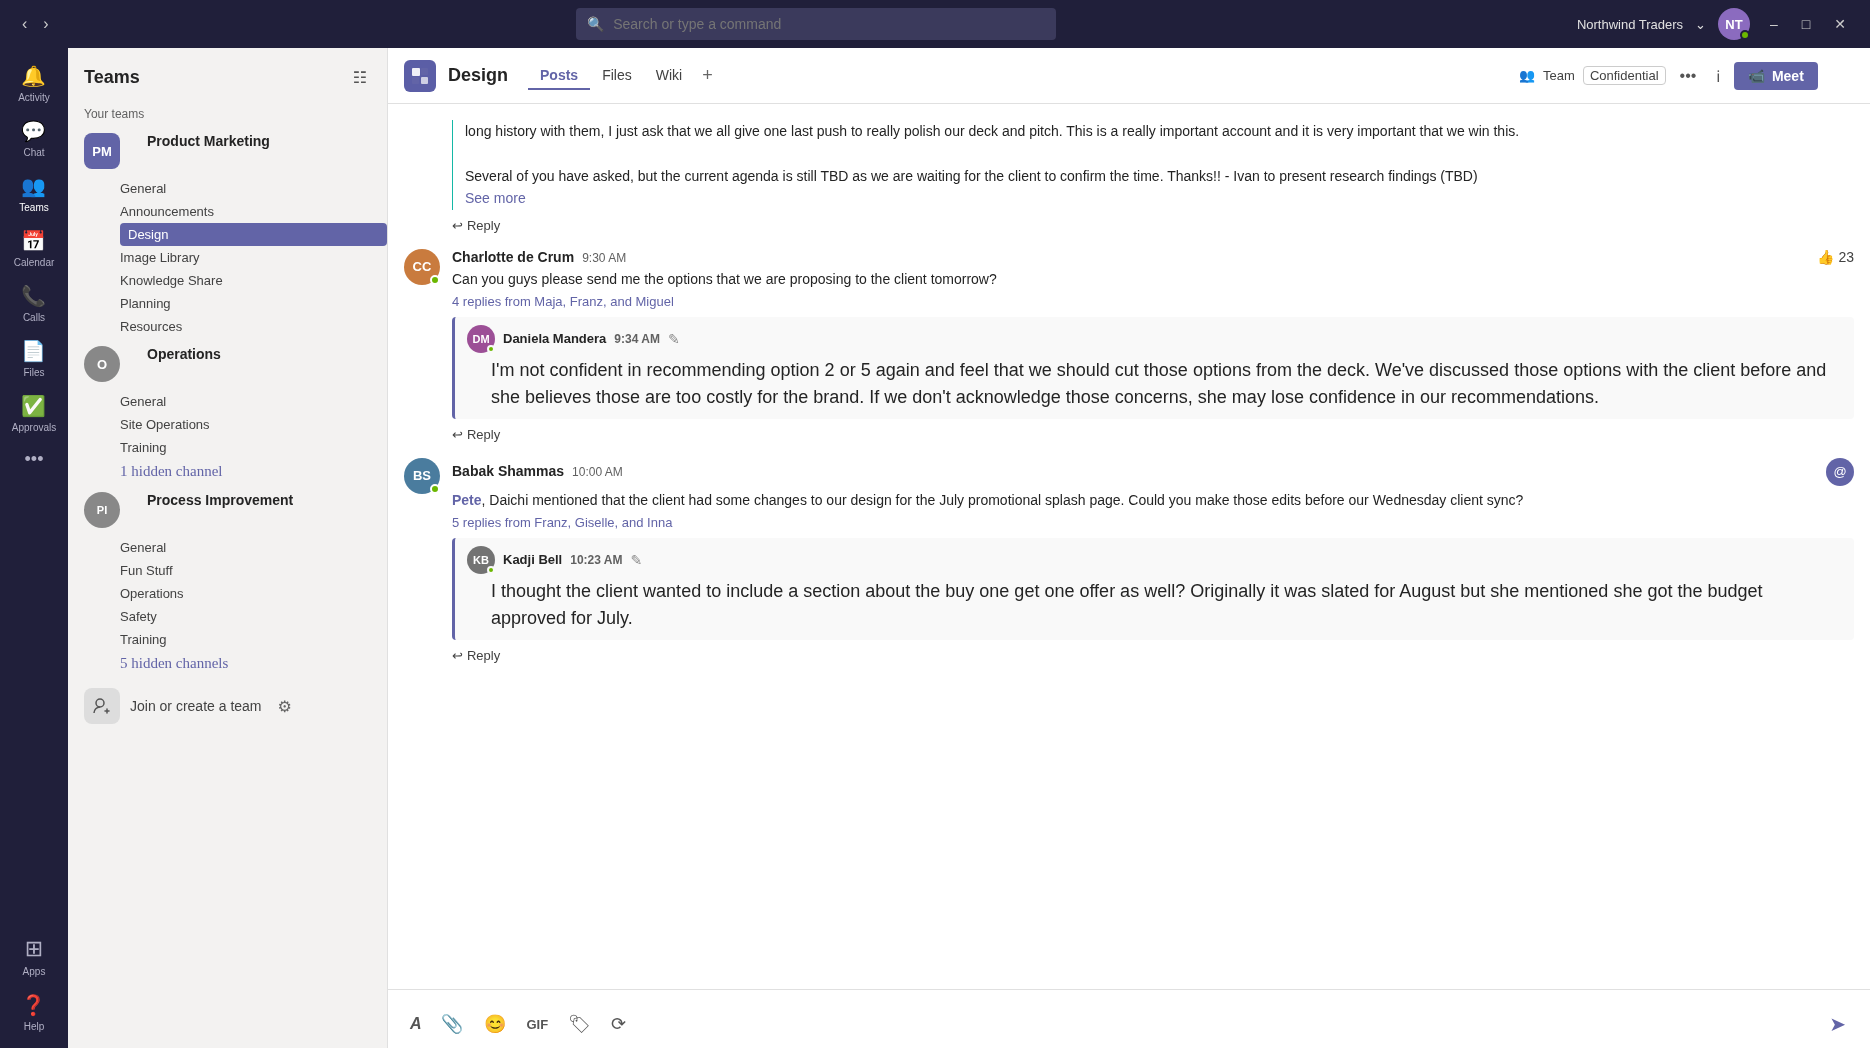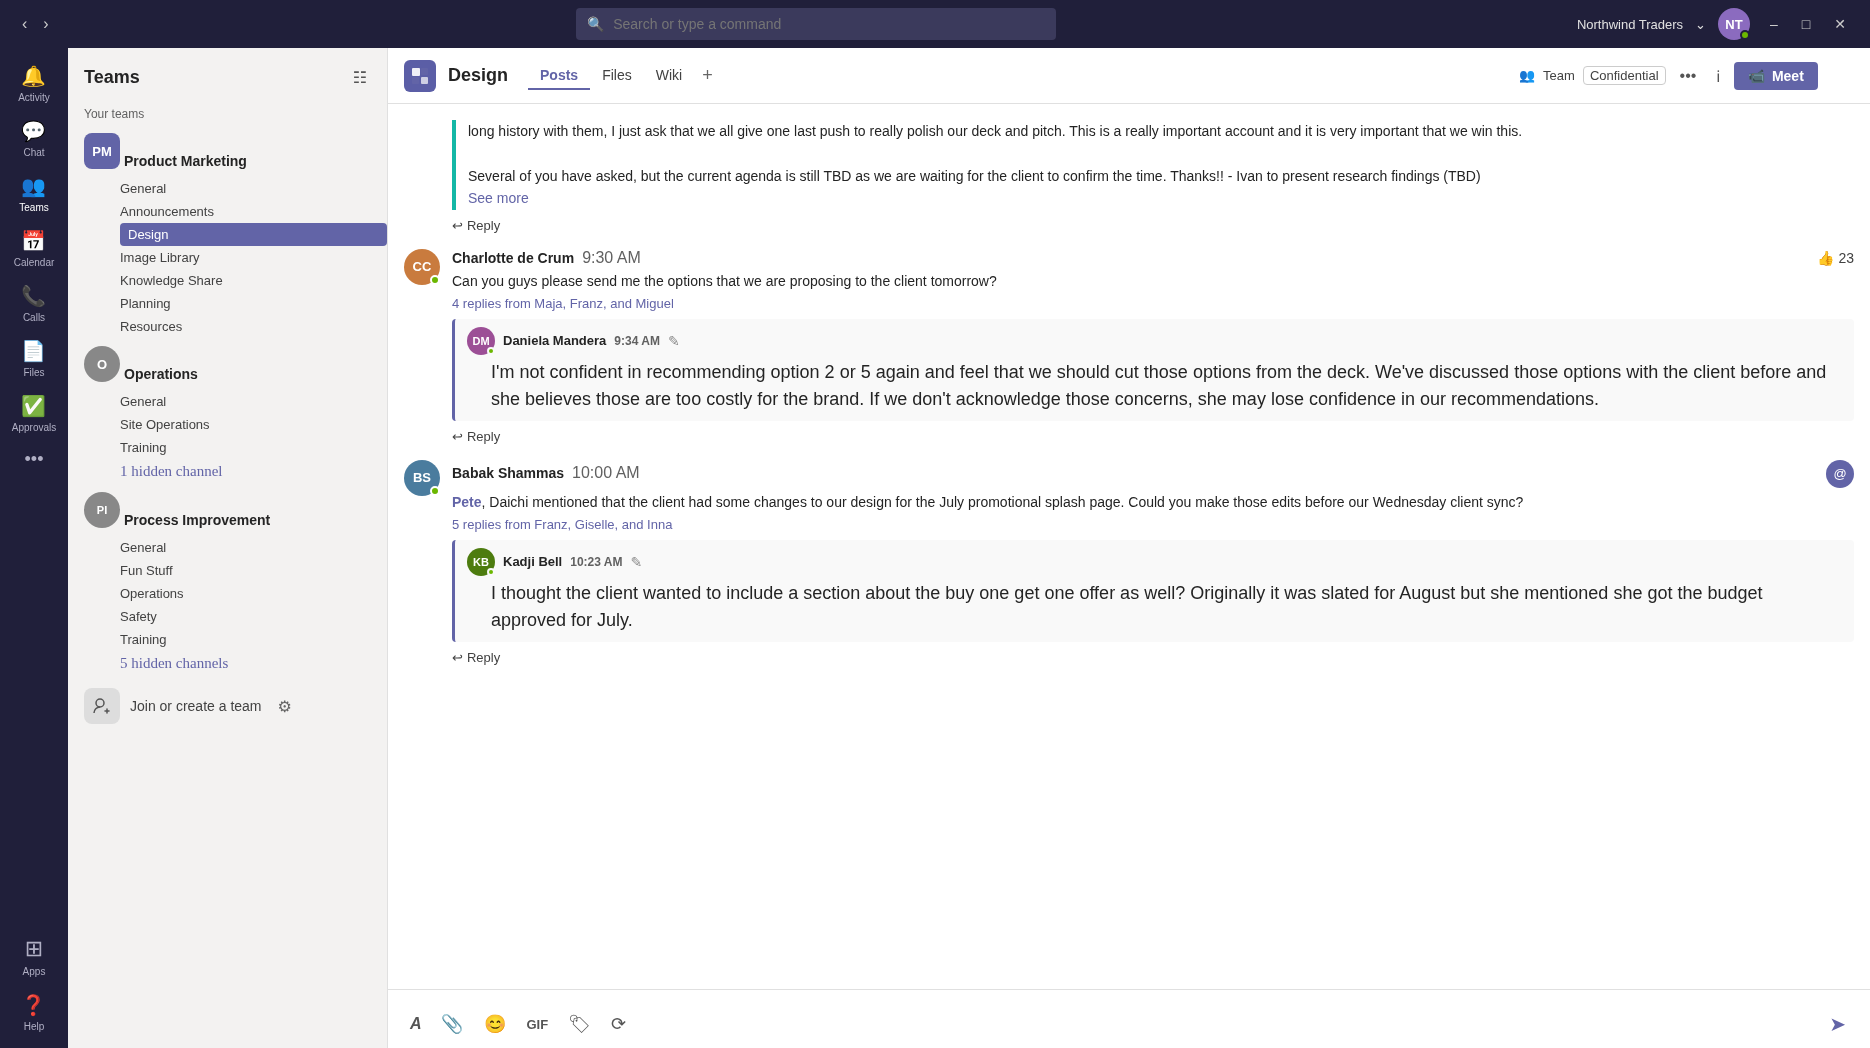--- a/index.html
+++ b/index.html
@@ -358,7 +358,7 @@
     <div class="messages-area">
 
       <div class="message-group">
-        <div style="margin-left:48px; font-size:14px; color:#242424; line-height:1.6; border-left: 4px solid #14b8a6; padding-left:12px; margin-bottom:8px;">
+        <div style="margin-left:48px; font-size:14px; color:#242424; line-height:1.6; border-left: 1px solid #14b8a6; padding-left:12px; margin-bottom:8px;">
           <span>long history with them, I just ask that we all give one last push to really polish our deck and pitch. This is a really important account and it is very important that we win this.</span><br>
           <br>
           <span>Several of you have asked, but the current agenda is still TBD as we are waiting for the client to confirm the time. Thanks!! - Ivan to present research findings (TBD)</span><br>

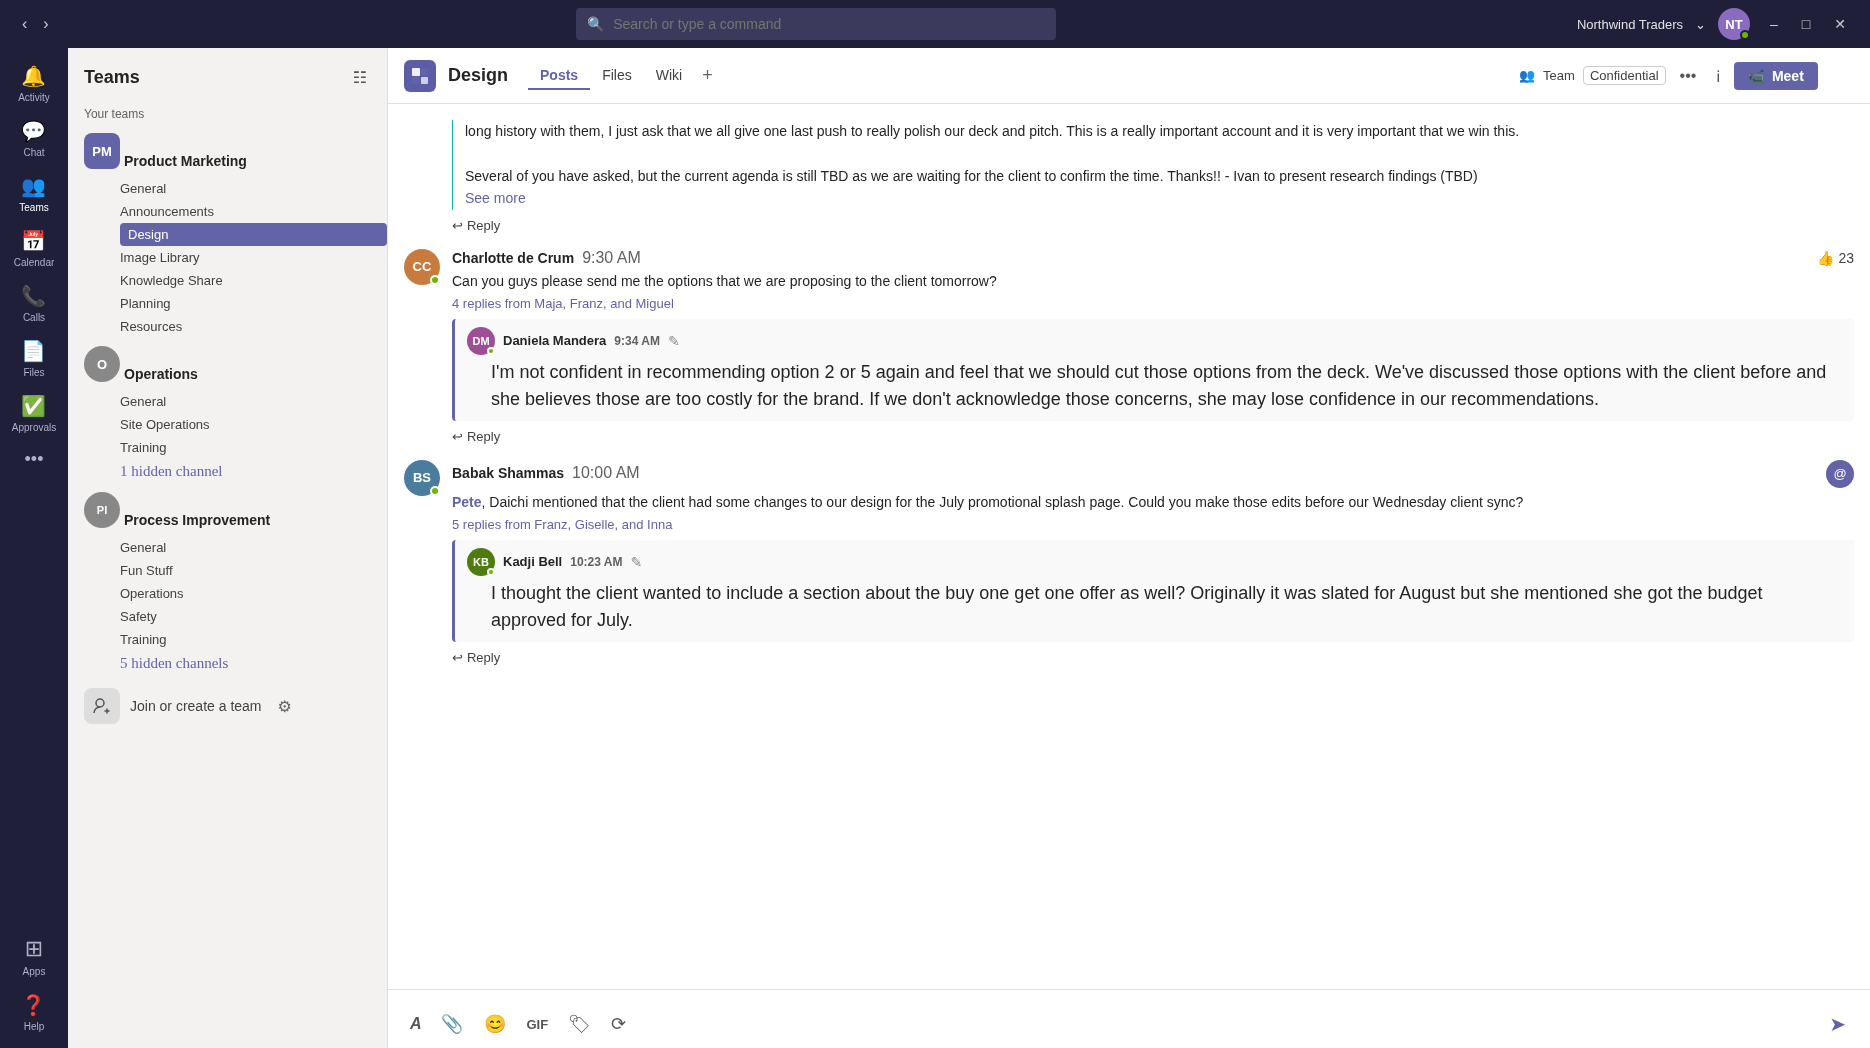--- a/index.html
+++ b/index.html
@@ -74,7 +74,7 @@
     .teams-filter-btn { background: none; border: none; cursor: pointer; font-size: 16px; color: #555; padding: 4px; }
     .section-title { font-size: 12px; color: #616161; padding: 8px 16px 4px; font-weight: 500; }
     .team-item {
-      display: flex; align-items: flex-end; padding: 8px 16px; cursor: pointer; gap: 4px;
+      display: flex; align-items: flex-start; padding: 8px 16px; cursor: pointer; gap: 27px;
     }
     .team-avatar {
       width: 36px; height: 36px; border-radius: 8px; background: #6264a7;

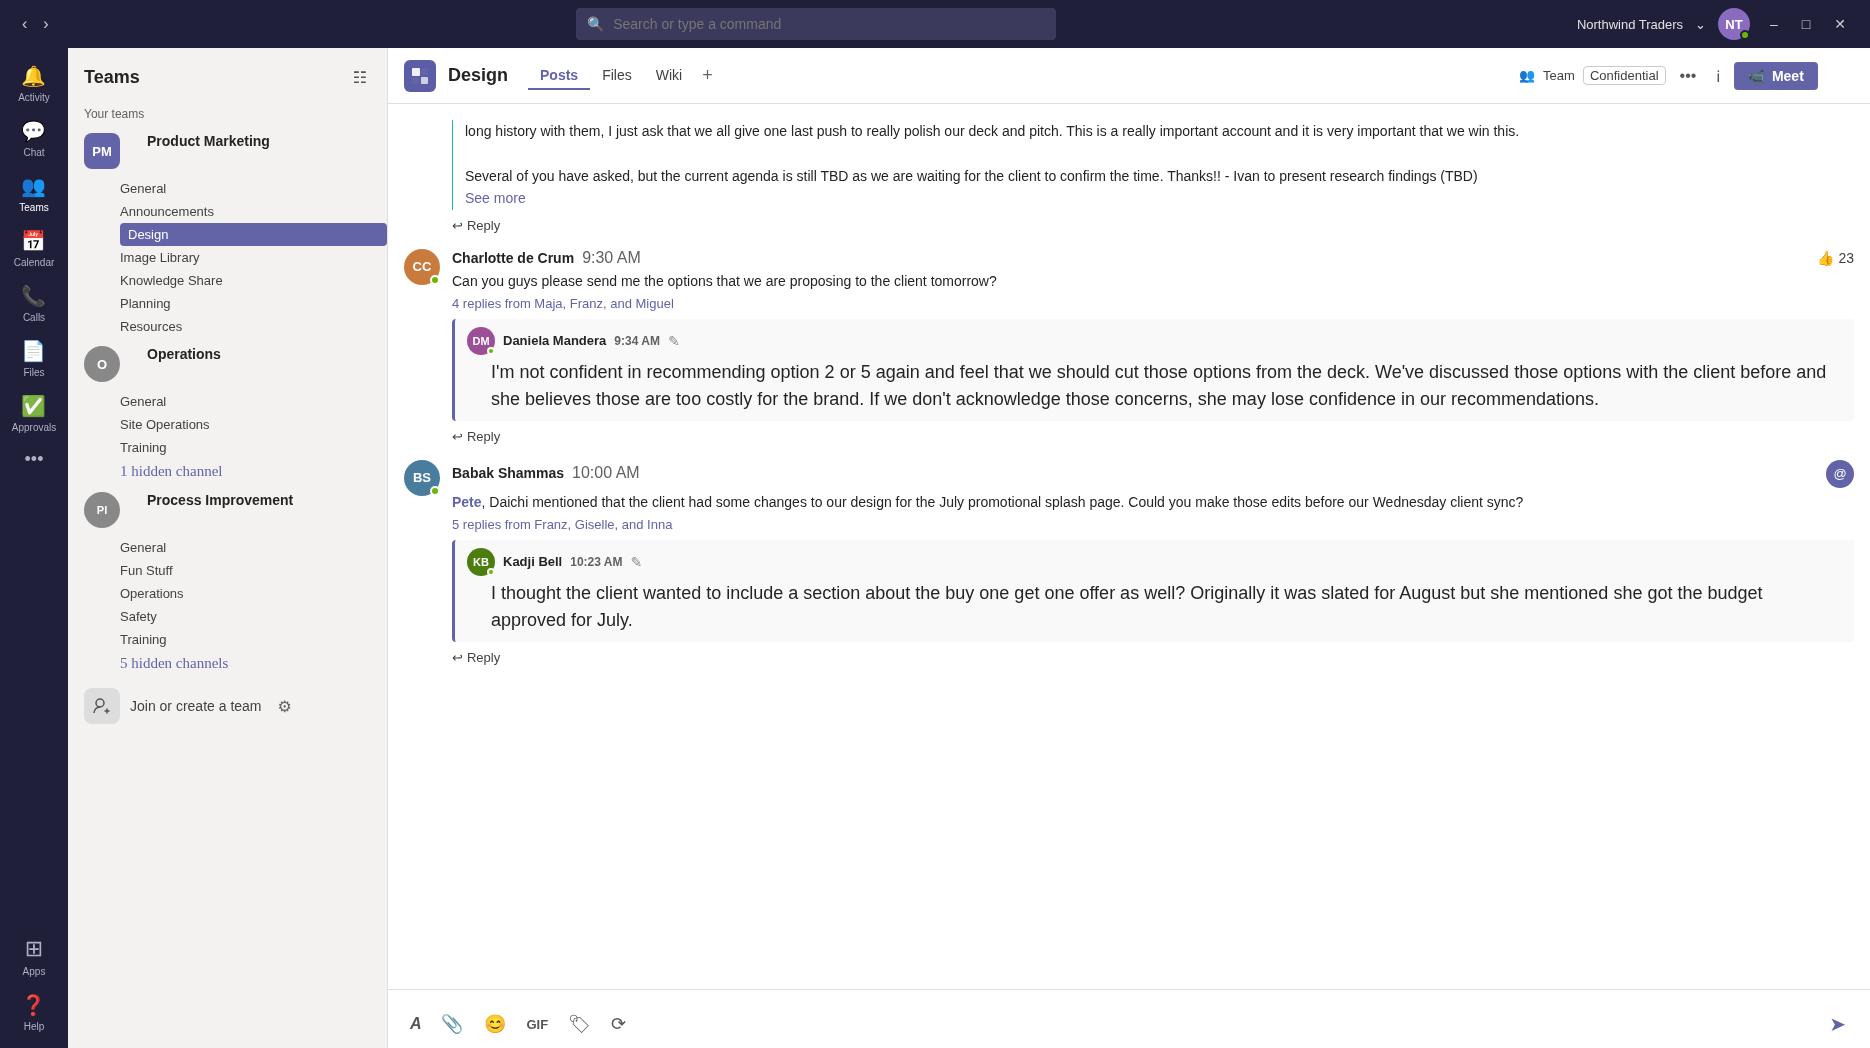--- a/index.html
+++ b/index.html
@@ -132,7 +132,7 @@
     .message-group { margin-bottom: 16px; }
     .message-header { display: flex; align-items: baseline; gap: 8px; margin-bottom: 4px; }
     .message-sender { font-size: 14px; font-weight: 700; color: #242424; }
-    .message-time { font-size: 16px; color: #616161; }
+    .message-time { font-size: 12px; color: #616161; }
     .message-body { font-size: 14px; color: #242424; line-height: 1.5; margin-left: 48px; }
     .see-more { color: #6264a7; cursor: pointer; font-size: 14px; }
     .message-avatar-row { display: flex; gap: 12px; }

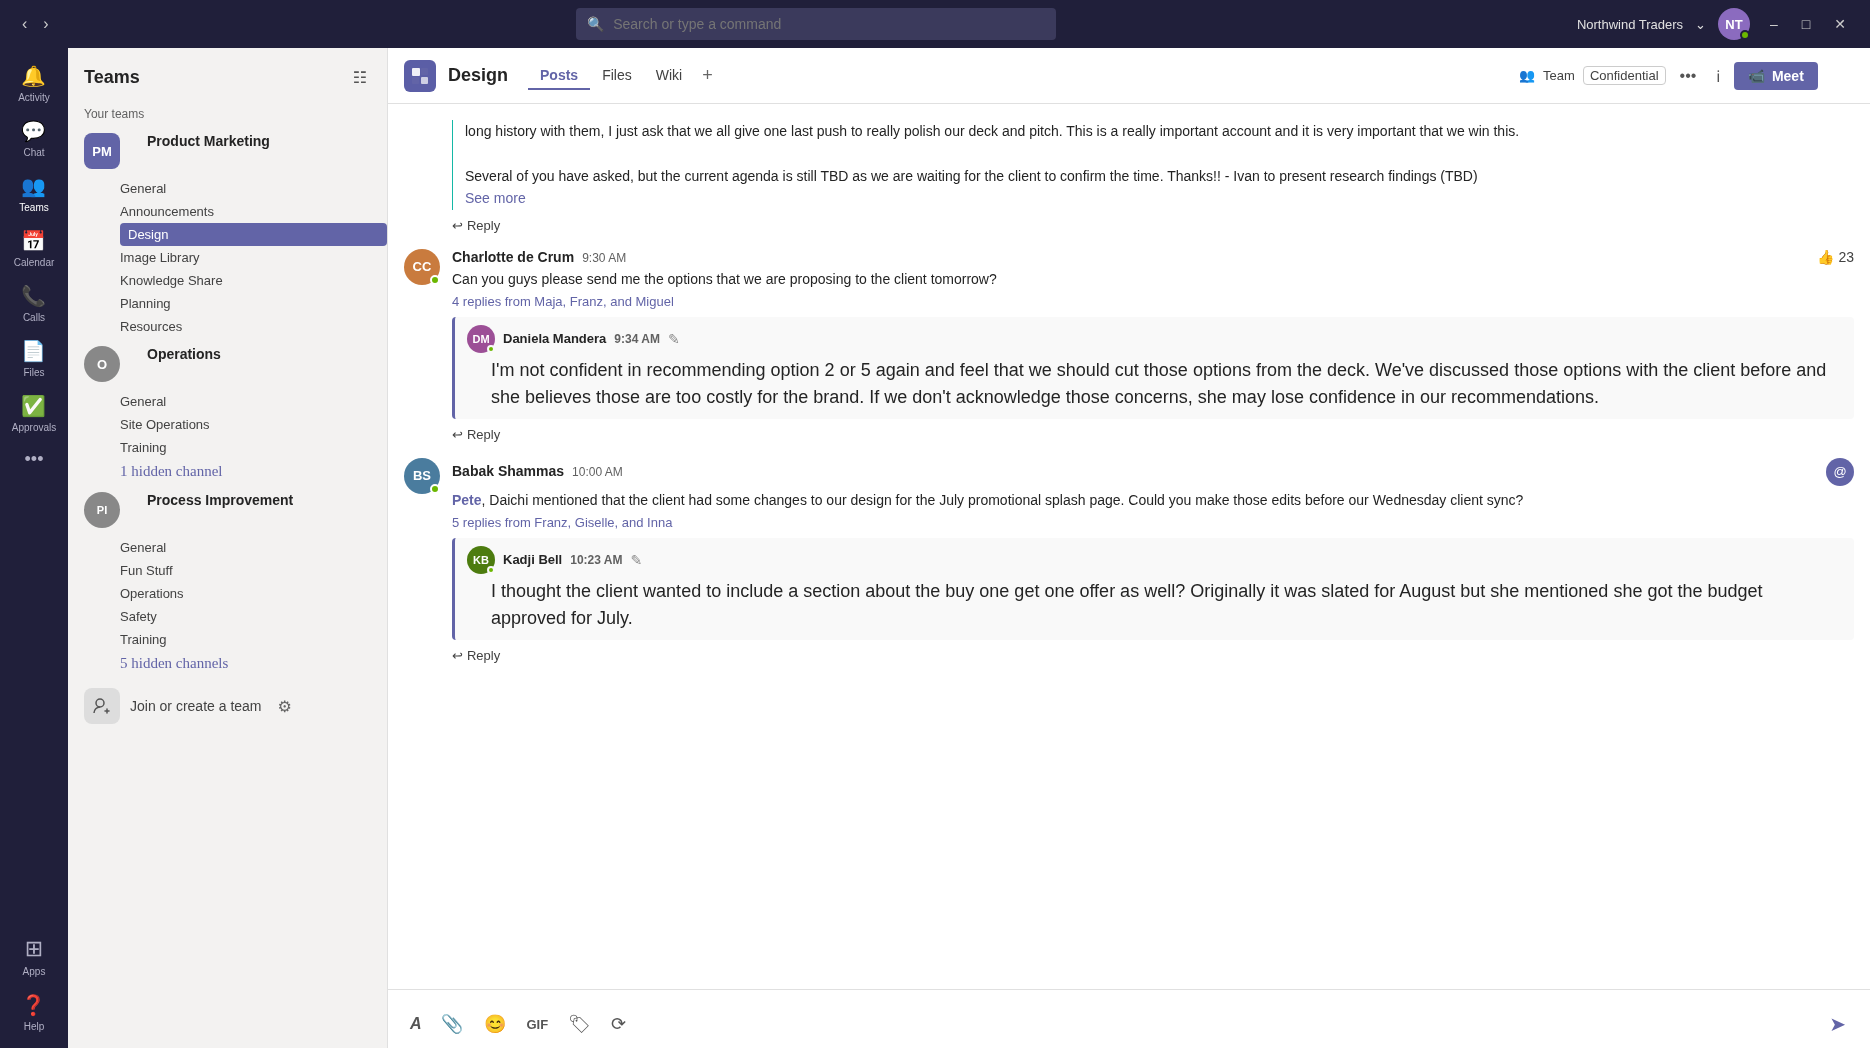--- a/index.html
+++ b/index.html
@@ -428,7 +428,7 @@
         <div class="reply-count">5 replies from Franz, Giselle, and Inna</div>
         <div class="threaded-reply">
           <div class="thread-header">
-            <div class="thread-avatar" style="background:#4d7c0f;">
+            <div class="thread-avatar" style="background:#737373;">
               KB
               <div class="online-dot"></div>
             </div>

